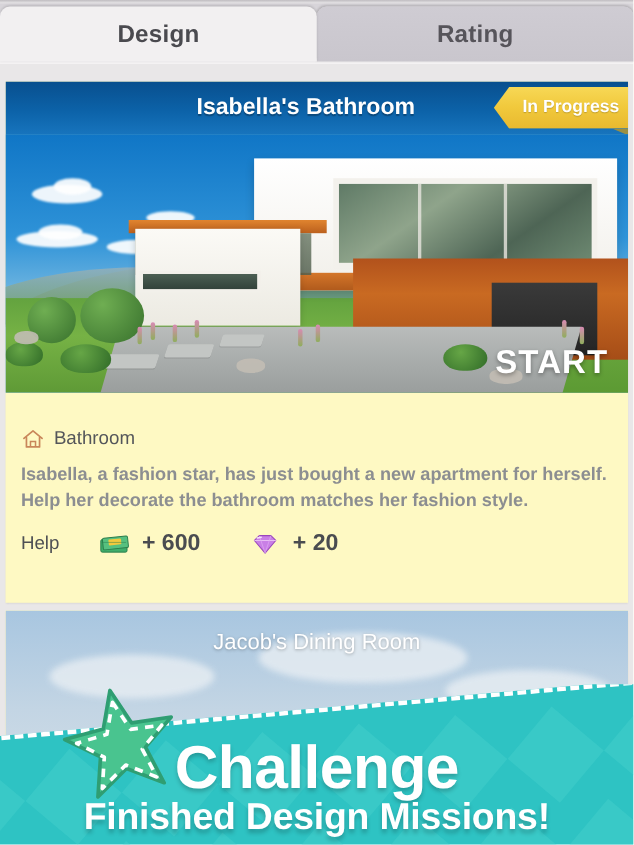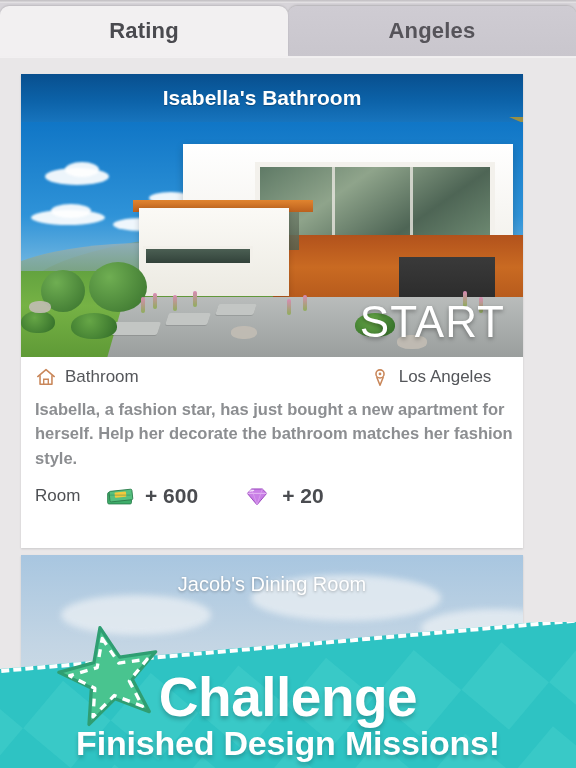--- a/index.html
+++ b/index.html
@@ -280,7 +280,7 @@
 
   <div class="tabbar">
     <div class="tab active">
-      <span>Rating</span>
+      <span>Design</span>
     </div>
     <div class="tab inactive">
       <span>Angeles</span>

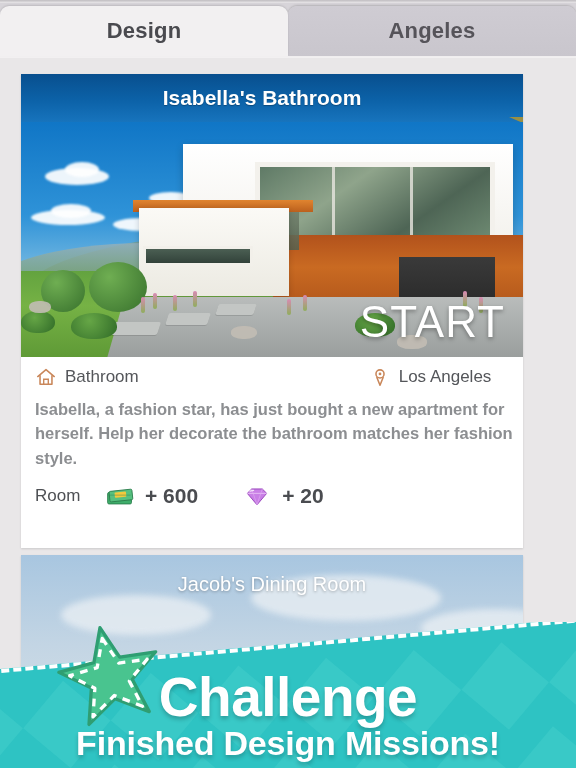--- a/index.html
+++ b/index.html
@@ -283,7 +283,7 @@
       <span>Design</span>
     </div>
     <div class="tab inactive">
-      <span>Angeles</span>
+      <span>Rating</span>
     </div>
   </div>
   <div class="tabbar-underline"></div>

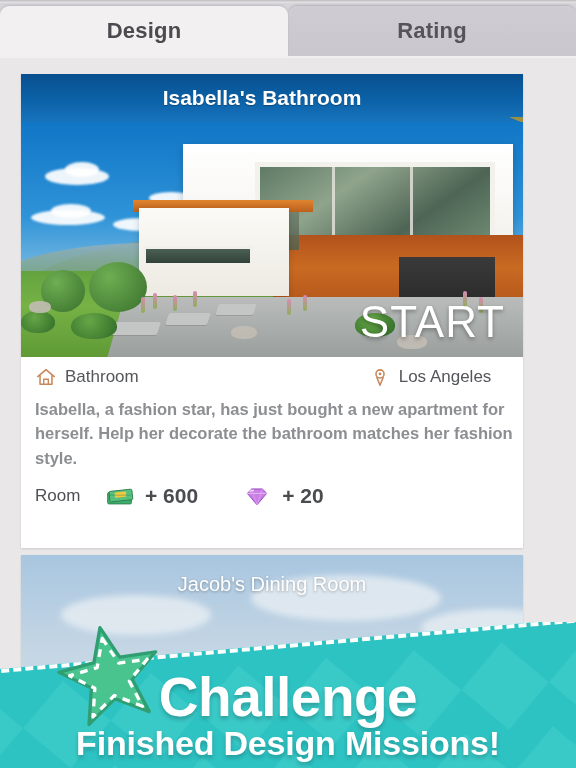--- a/index.html
+++ b/index.html
@@ -55,8 +55,8 @@
 
   
   .card {
-    position:absolute; left:21px; width:502px;
-    background:#ffffff;
+    position:absolute; left:5px; width:566px;
+    background:#fef9c3;
     box-shadow:0 1px 2px rgba(0,0,0,.13);
     overflow:hidden;
   }

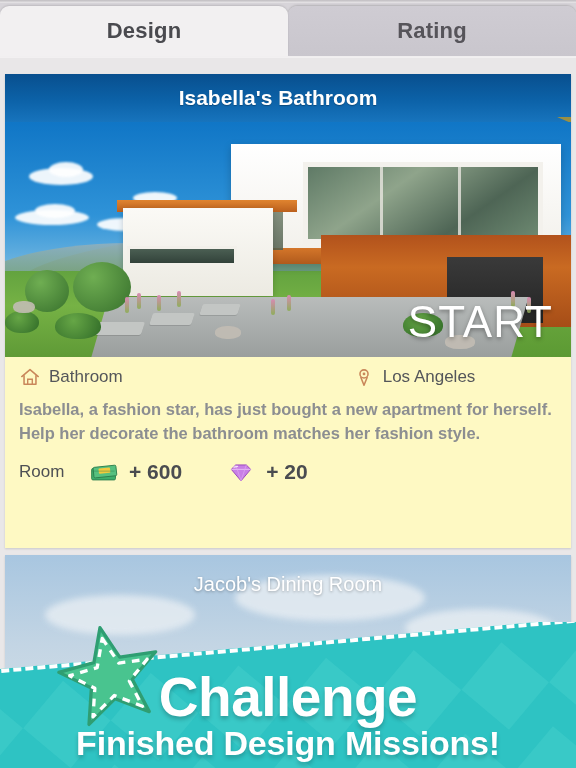--- a/index.html
+++ b/index.html
@@ -294,6 +294,7 @@
 
       <div class="card-header">
         <div class="card-header-title">Isabella's Bathroom</div>
+        <div class="ribbon">In Progress</div>
         <div class="ribbon-shadow"></div>
       </div>
 

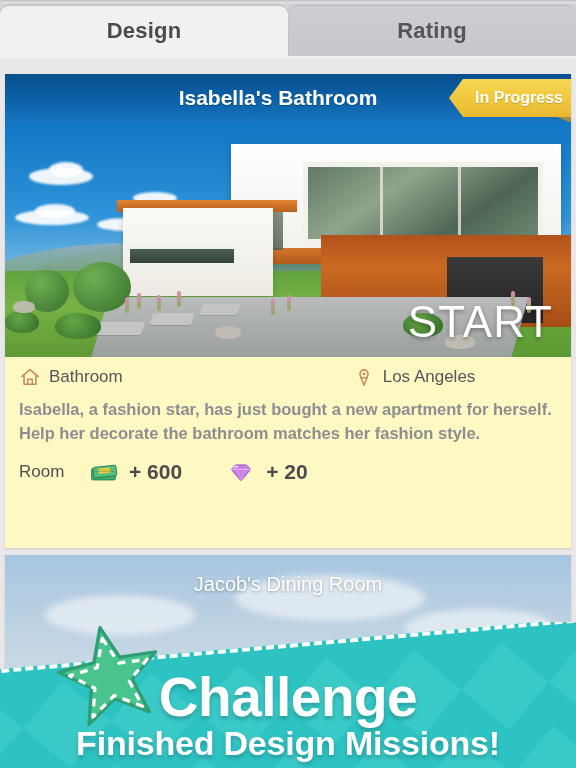--- a/index.html
+++ b/index.html
@@ -191,7 +191,7 @@
   }
   .start-label {
     position:absolute; right:18px; bottom:10px;
-    font-size:44px; font-weight:normal; color:#ffffff;
+    font-size:30px; font-weight:bold; color:#ffffff;
     letter-spacing:1px;
     text-shadow:0 2px 4px rgba(0,0,0,.35);
     margin-top:42px;

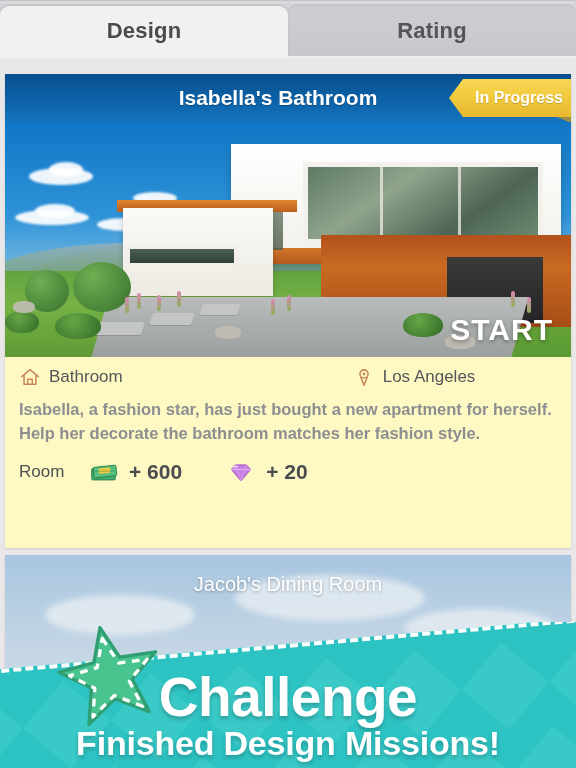--- a/index.html
+++ b/index.html
@@ -200,7 +200,7 @@
   
   .info-row {
     display:flex; align-items:center; height:36px;
-    padding:0 14px; margin-top:2px;
+    padding:0 14px; margin-top:24px;
   }
   .info-item { display:flex; align-items:center; font-size:17px; color:#54565a; }
   .info-item.loc { margin-left:230px; }

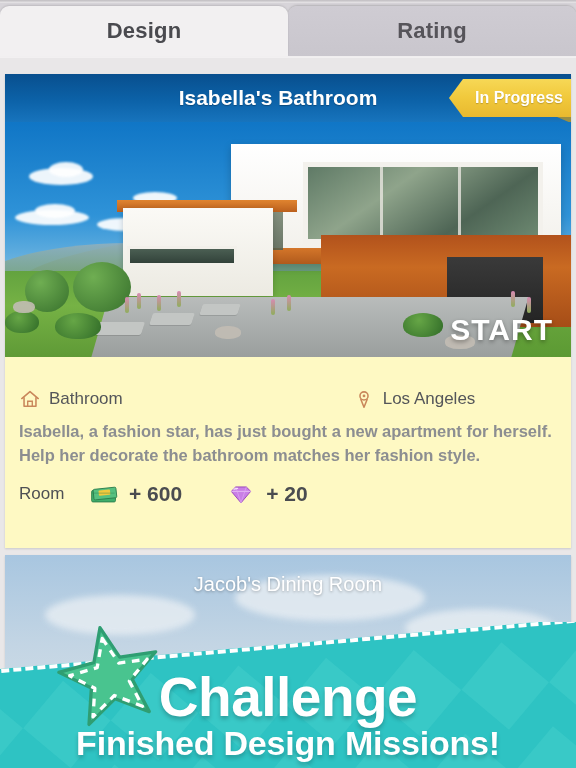--- a/index.html
+++ b/index.html
@@ -364,14 +364,6 @@
           </svg>
           <span>Bathroom</span>
         </div>
-        <div class="info-item loc">
-          <svg class="info-icon" viewBox="0 0 24 24">
-            <circle cx="12" cy="8.6" r="4.4" fill="none" stroke="#c9875a" stroke-width="1.7"></circle>
-            <circle cx="12" cy="8.6" r="1.5" fill="#c9875a"></circle>
-            <path d="M8.6 12.6 L12 21 L15.4 12.6" fill="none" stroke="#c9875a" stroke-width="1.7" stroke-linecap="round" stroke-linejoin="round"></path>
-          </svg>
-          <span>Los Angeles</span>
-        </div>
       </div>
 
       <div class="desc">Isabella, a fashion star,  has just bought a new apartment for herself. Help her decorate the bathroom matches her fashion style.</div>

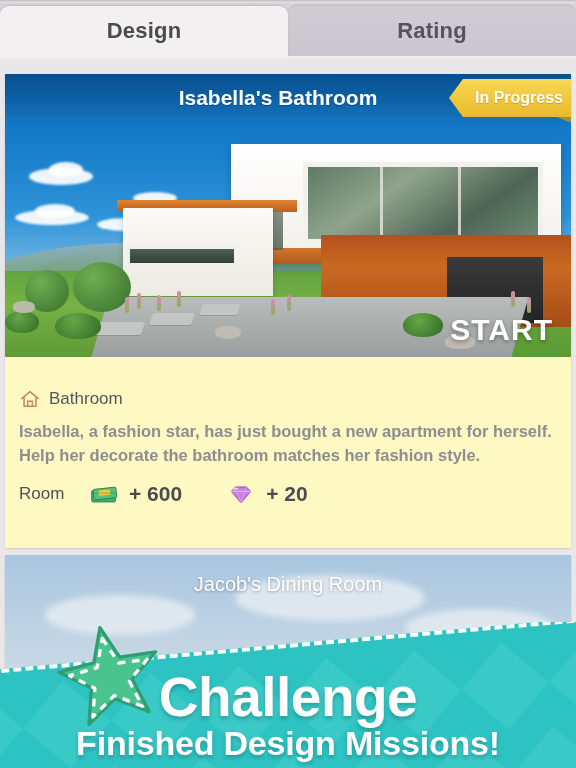--- a/index.html
+++ b/index.html
@@ -369,7 +369,7 @@
       <div class="desc">Isabella, a fashion star,  has just bought a new apartment for herself. Help her decorate the bathroom matches her fashion style.</div>
 
       <div class="earn-row">
-        <div class="earn-label">Room</div>
+        <div class="earn-label">Help</div>
 
         <div class="reward">
           <svg class="reward-icon" viewBox="0 0 34 26">

